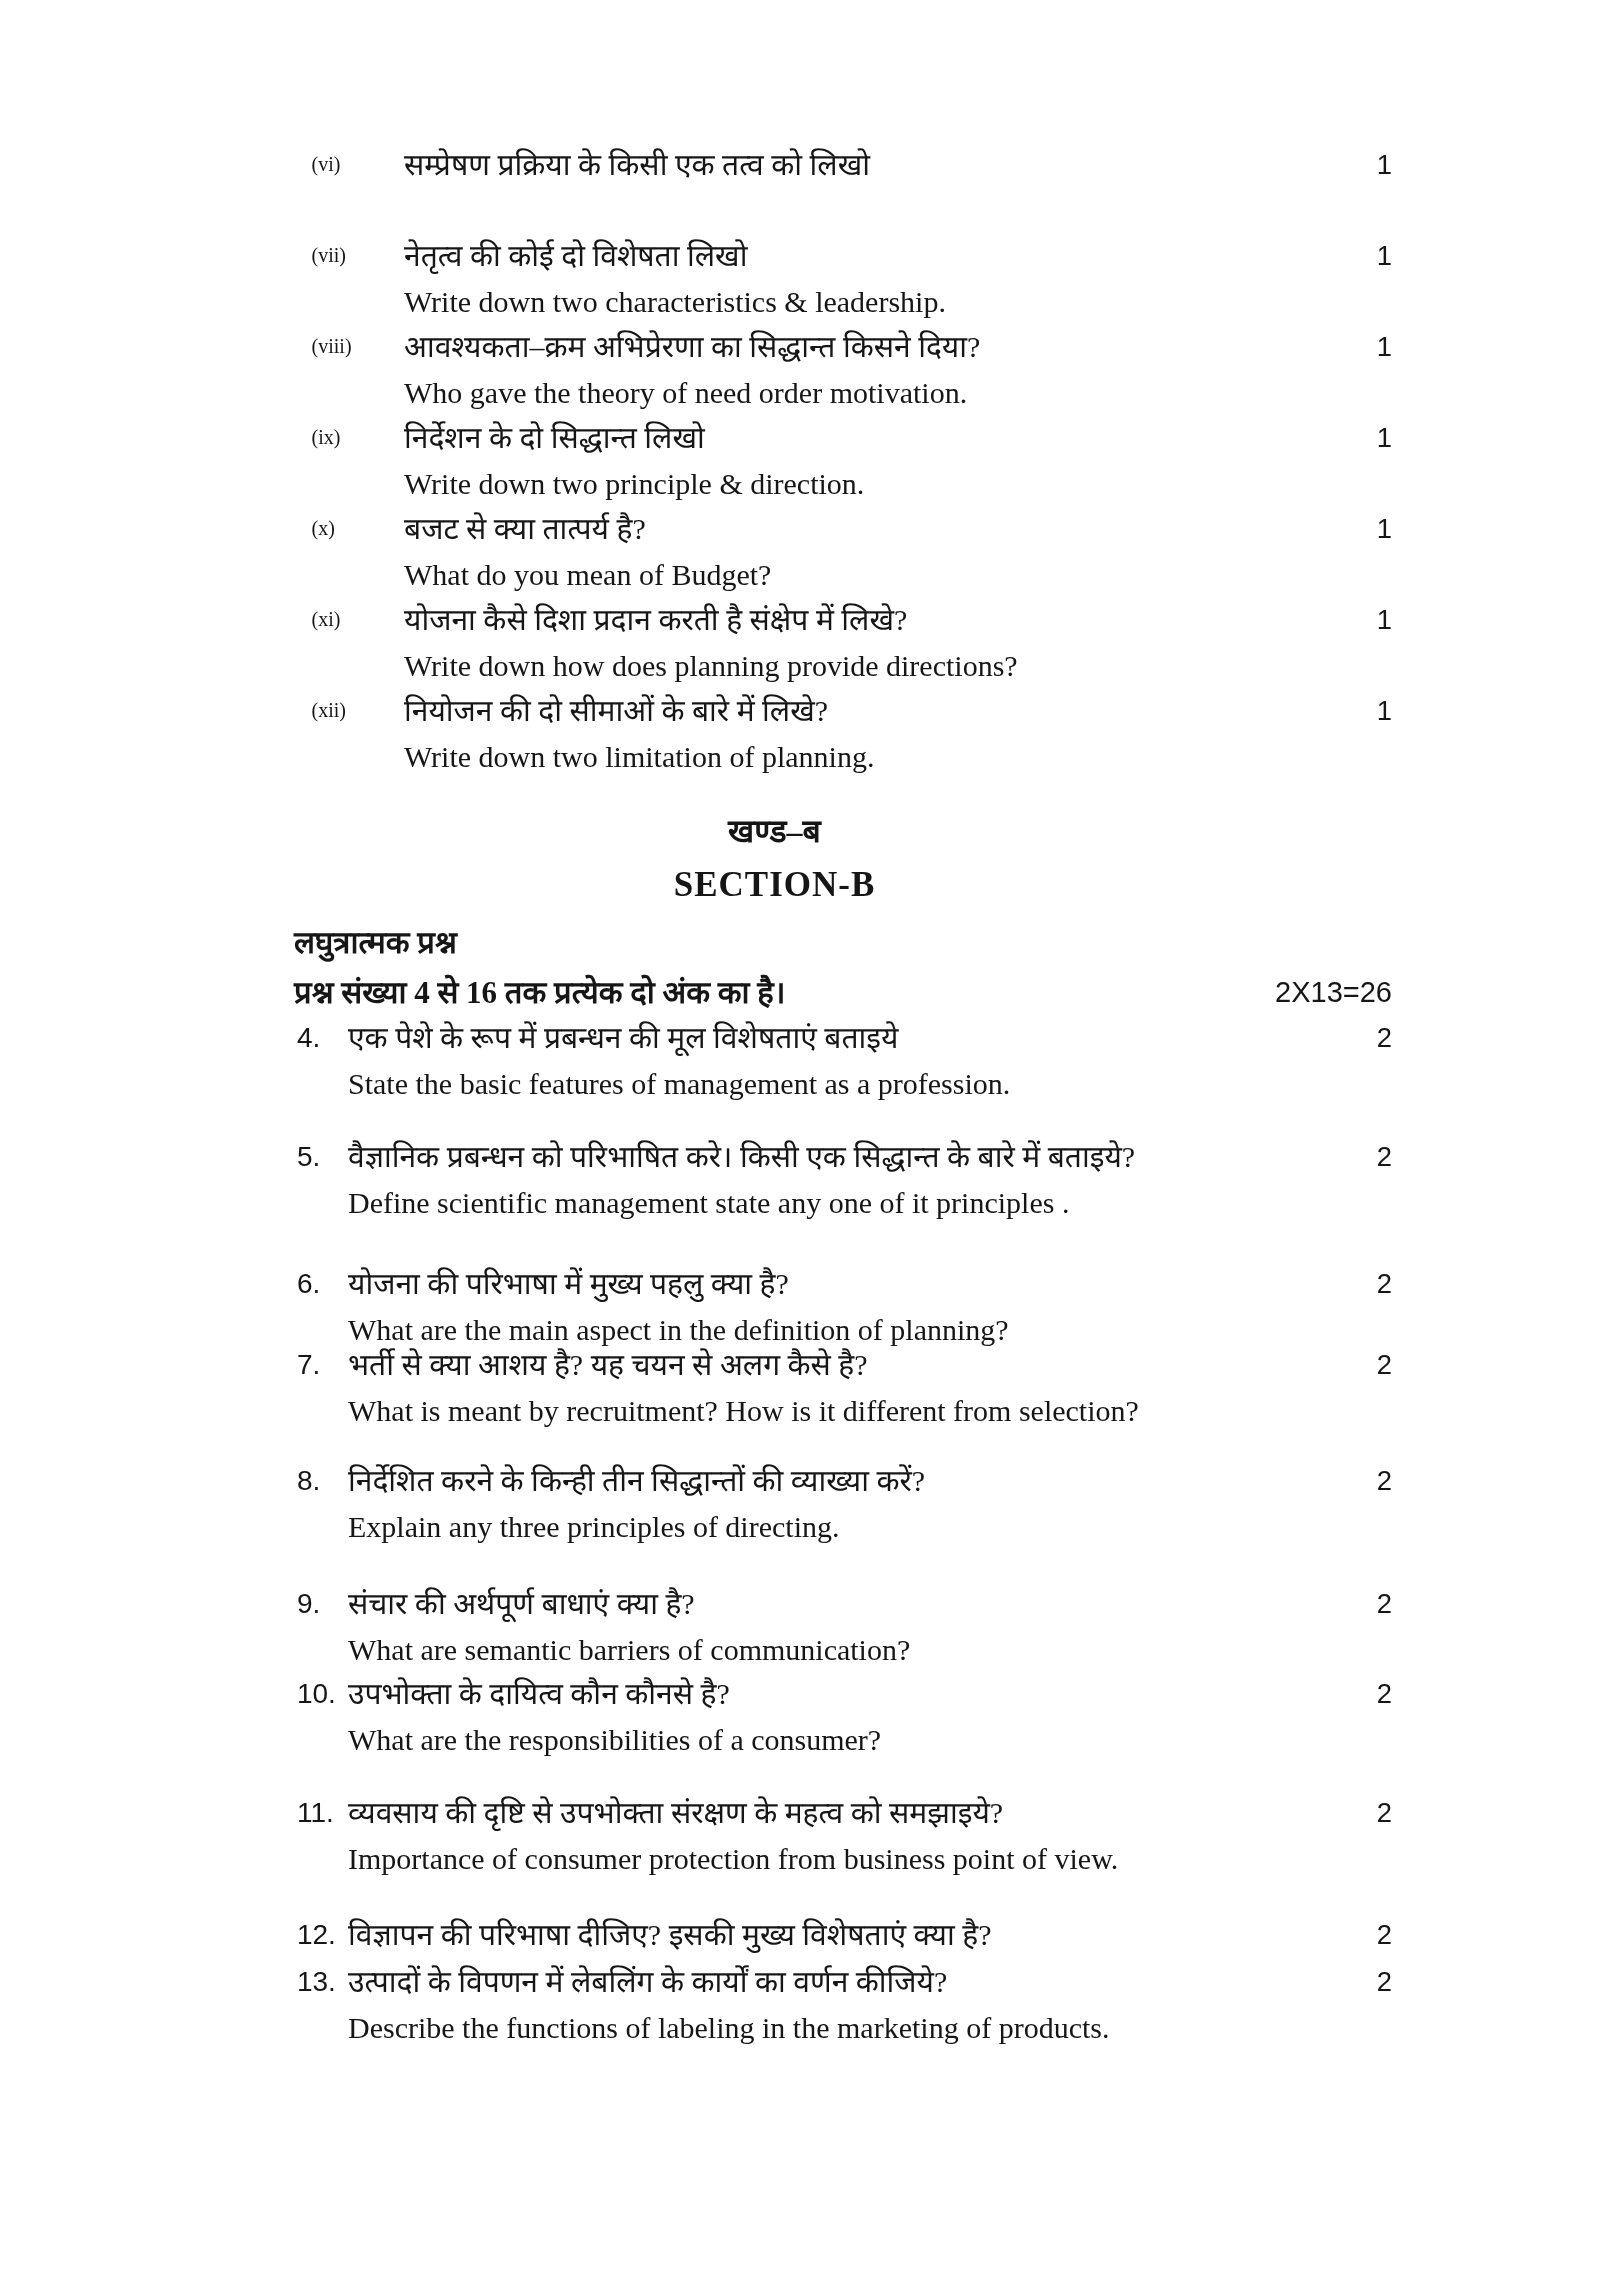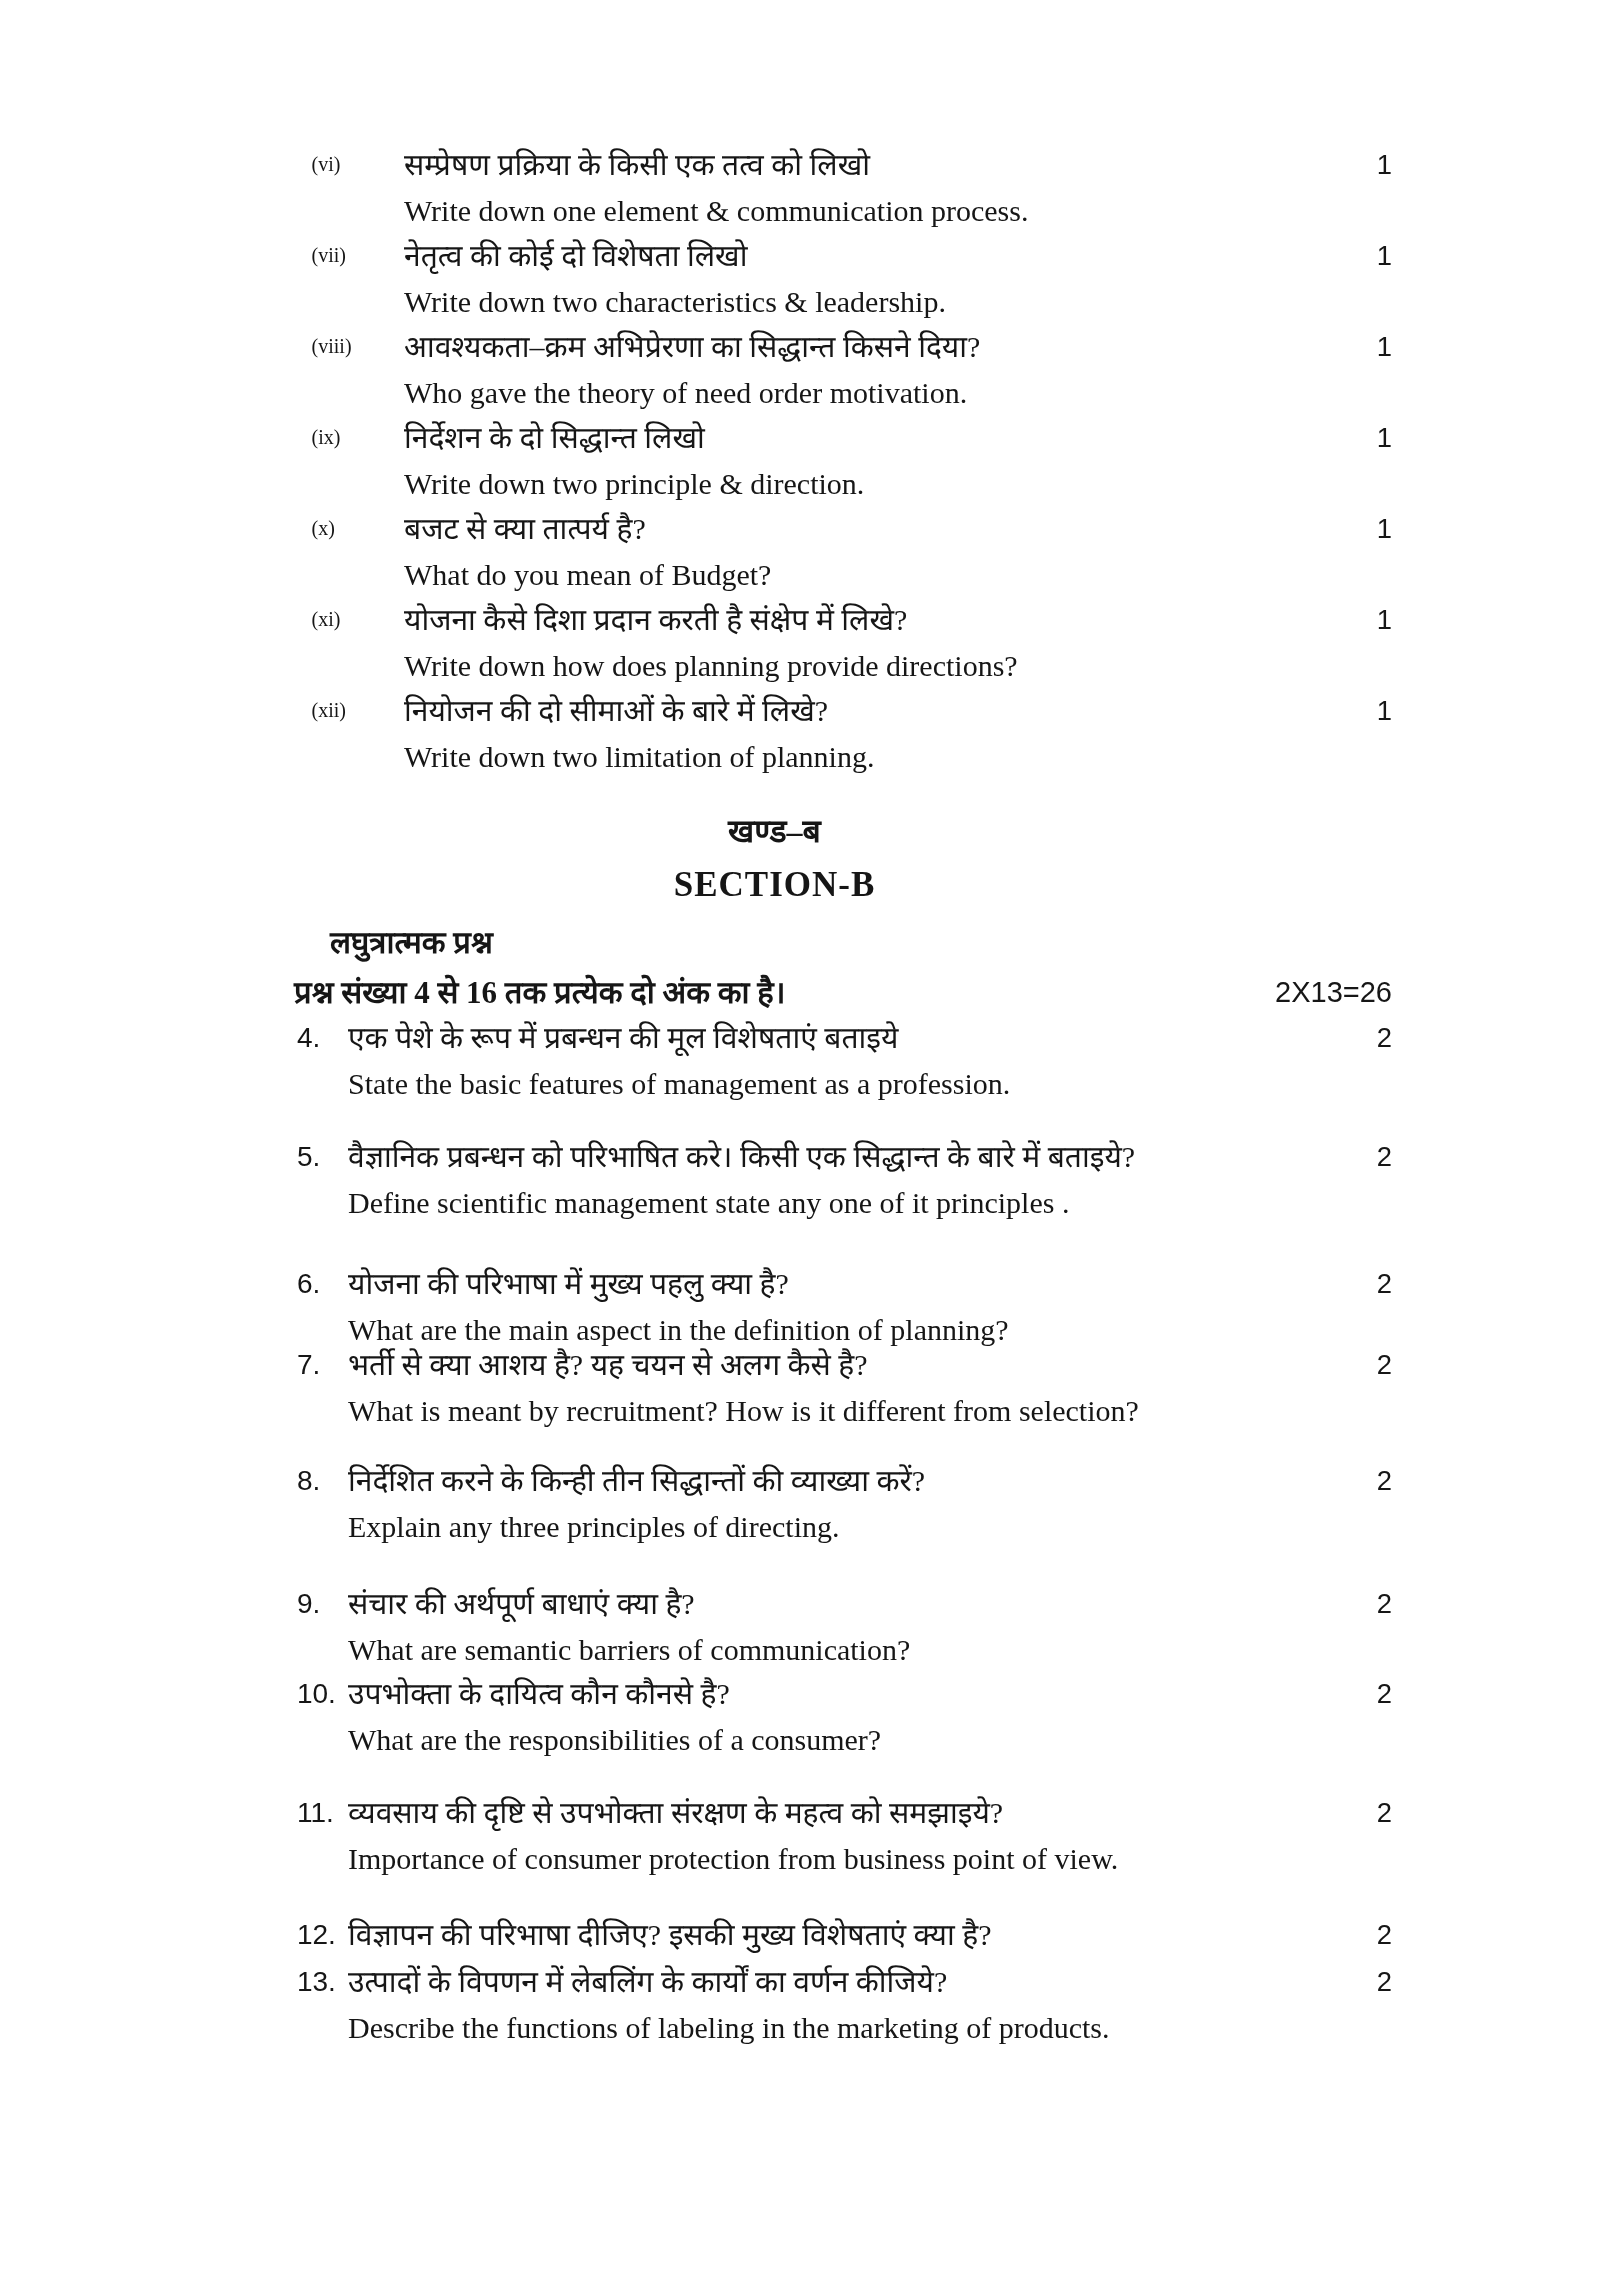--- a/index.html
+++ b/index.html
@@ -62,7 +62,6 @@
           <span class="sa-hindi" lang="hi">सम्प्रेषण प्रक्रिया के किसी एक तत्व को लिखो</span>
           <span class="sa-marks">1</span>
         </div>
-        <div class="sa-eng" lang="en">Write down one element &amp; communication process.</div>
       </div>
 
       <div class="sa-item">

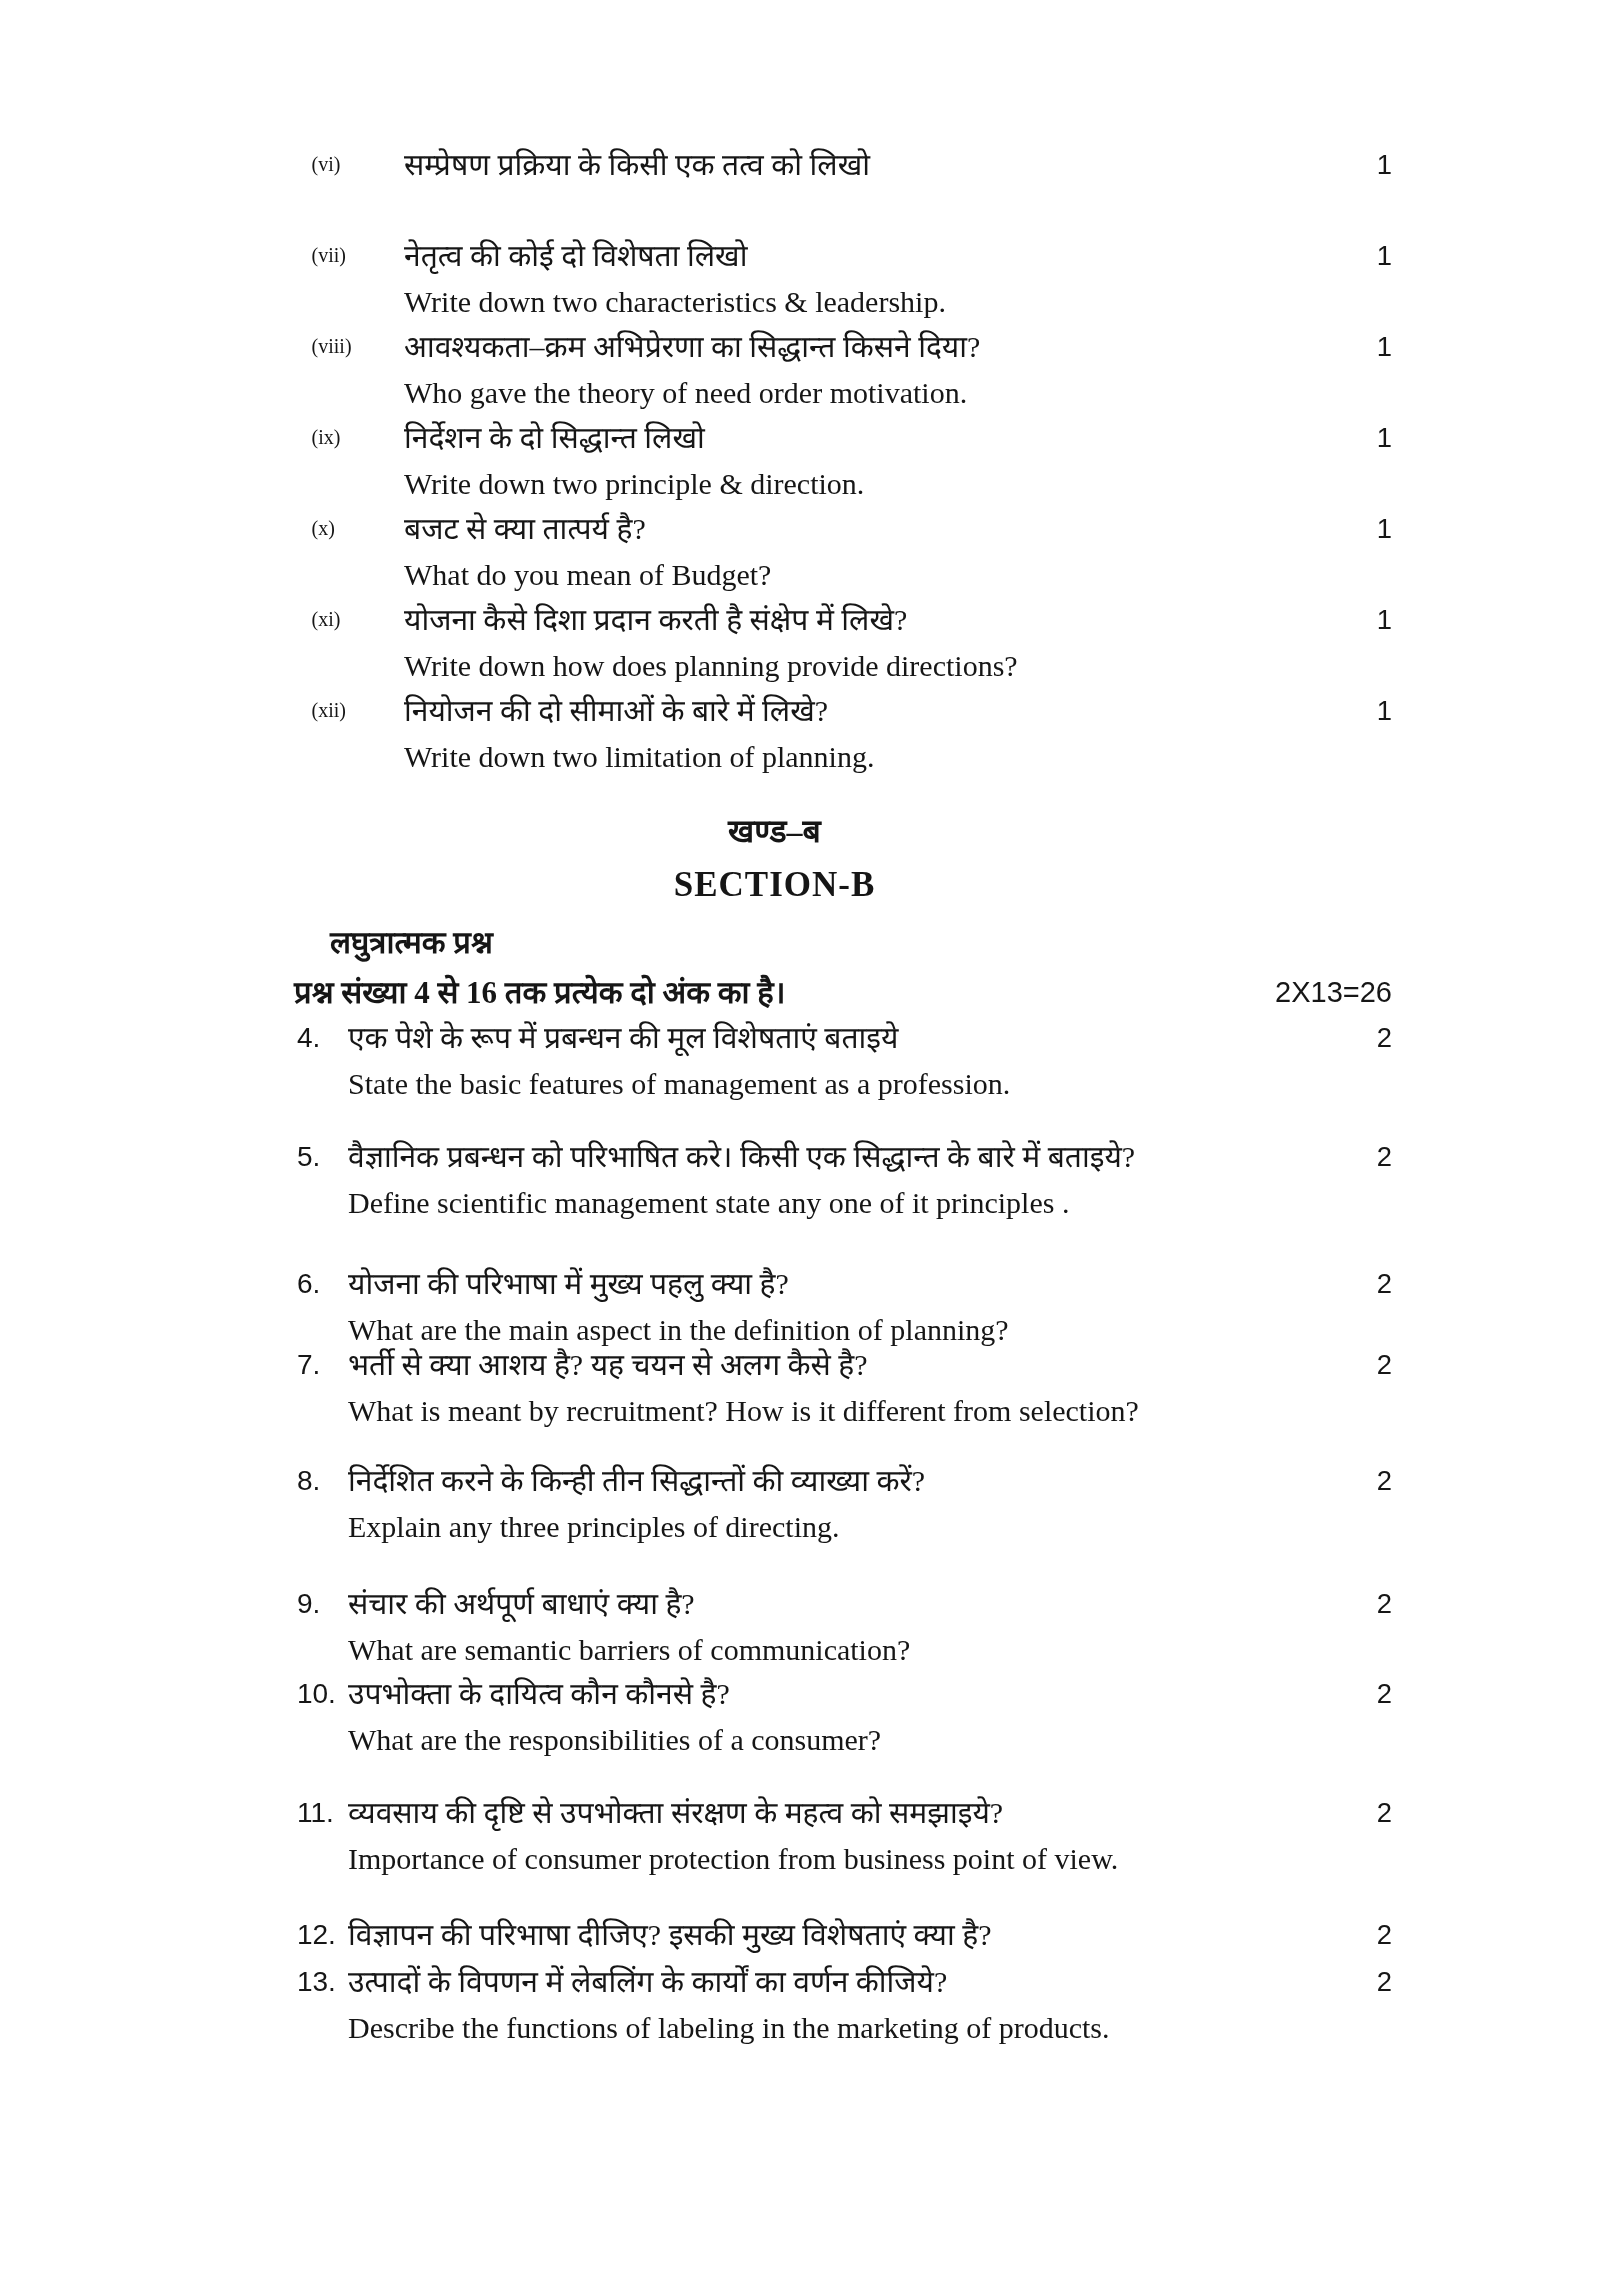--- a/index.html
+++ b/index.html
@@ -25,7 +25,7 @@
   
   .h-khand{width:961px;text-align:center;font-weight:bold;font-size:32px;height:43px;line-height:43px;margin-top:28px;}
   .h-section{width:961px;text-align:center;font-weight:bold;font-size:35px;height:47px;line-height:47px;margin-top:7.8px;letter-spacing:1px;}
-  .h-sub{font-weight:bold;font-size:31px;height:45px;line-height:45px;margin-top:11.8px;margin-left:36px;}
+  .h-sub{font-weight:bold;font-size:31px;height:45px;line-height:45px;margin-top:11.8px;}
   .h-instr{display:flex;align-items:flex-start;font-weight:bold;font-size:31px;height:45px;line-height:45px;margin-top:5.9px;}
   .h-instr-text{flex:1;white-space:nowrap;}
   .h-instr-marks{font-family:"Liberation Sans",sans-serif;font-weight:normal;font-size:29px;line-height:45px;}

